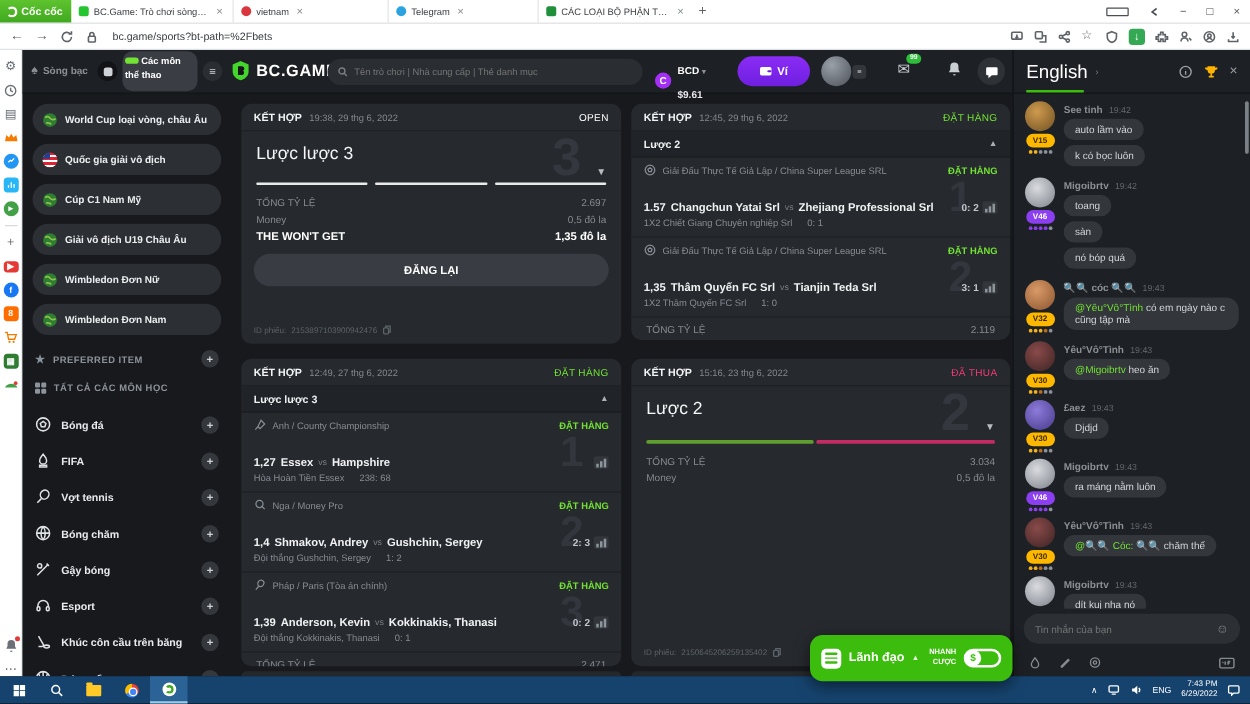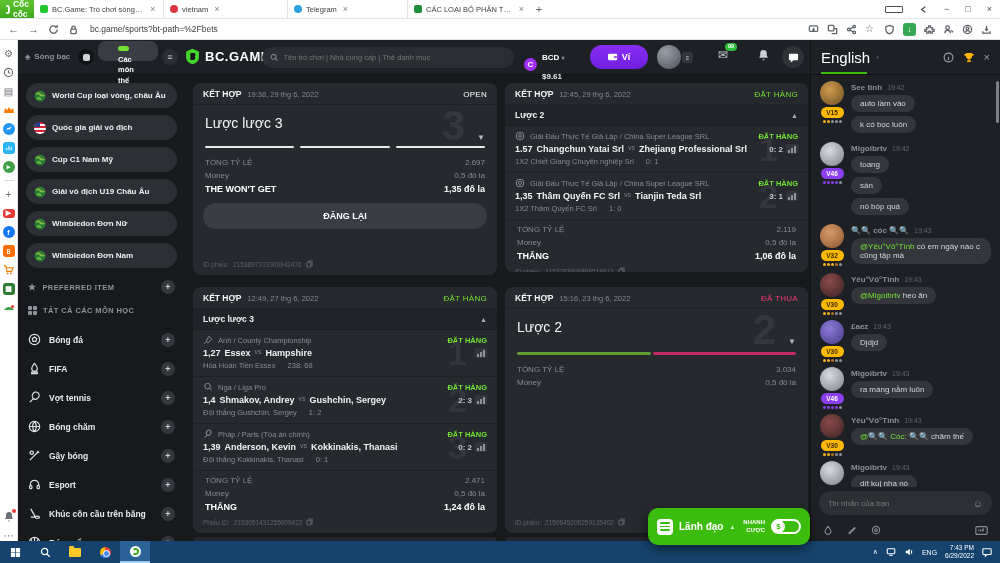--- a/index.html
+++ b/index.html
@@ -9,7 +9,7 @@
   svg{display:block}
   
   .tabstrip{position:absolute;left:0;top:0;width:1000px;height:19px;background:#fff;display:flex;align-items:stretch;border-bottom:1px solid #e4e6e9}
-  .brand{width:34px;background:linear-gradient(180deg,#5ec32e,#3fa91f);color:#fff;font-size:8.5px;font-weight:800;display:flex;align-items:center;gap:3px;padding:0 5px}
+  .brand{width:57px;background:linear-gradient(180deg,#5ec32e,#3fa91f);color:#fff;font-size:8.5px;font-weight:800;display:flex;align-items:center;gap:3px;padding:0 5px}
   .brand .ring{width:9px;height:9px;border:2px solid #fff;border-radius:50%;border-left-color:transparent}
   .tab{display:flex;align-items:center;gap:4px;padding:0 6px;font-size:7.5px;color:#3d4043;border-right:1px solid #e3e5e8;min-width:0}
   .tab .ttl{white-space:nowrap;overflow:hidden;text-overflow:ellipsis;max-width:92px}

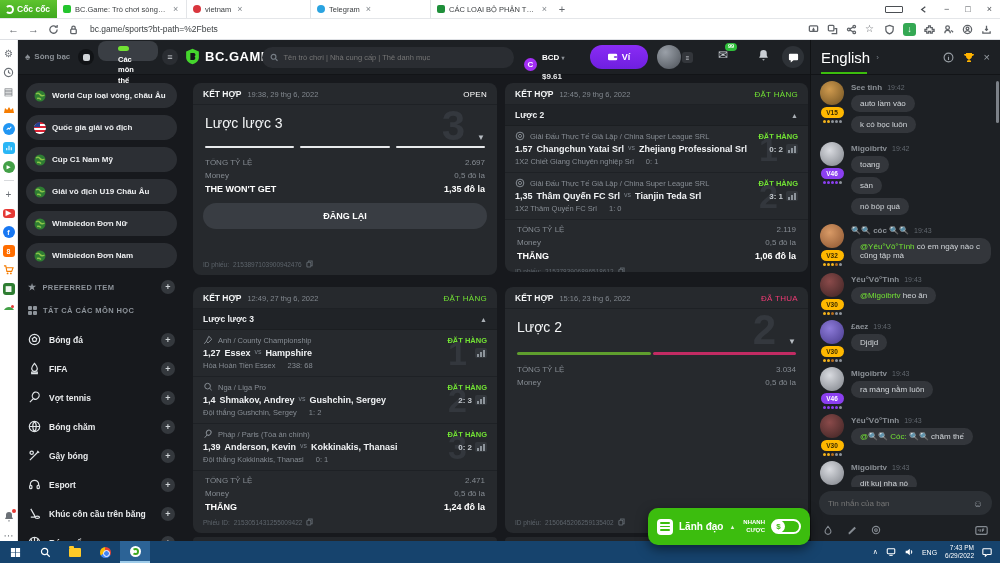--- a/index.html
+++ b/index.html
@@ -59,7 +59,7 @@
   .cas{left:7px;top:11px;display:flex;align-items:center;gap:4px;color:#8b9096;font-size:8px;font-weight:700}
   .knob{left:60px;top:9px;width:16px;height:16px;border-radius:50%;background:#111316;display:flex;align-items:center;justify-content:center}
   .knob i{width:7px;height:7px;border-radius:2px;background:#cfd3d7}
-  .tip{left:80px;top:1px;width:60px;height:20px;background:#3a3e44;border-radius:8px;padding:3px 20px;color:#fff;font-size:7.5px;font-weight:800;line-height:1.4}
+  .tip{left:80px;top:1px;width:60px;height:32px;background:#3a3e44;border-radius:8px;padding:3px 2px;color:#fff;font-size:7.5px;font-weight:800;line-height:1.4}
   .tip .gb{display:inline-block;width:11px;height:5px;border-radius:3px;background:var(--grn);margin-right:2px}
   .burger{left:144px;top:9px;width:16px;height:16px;border-radius:50%;background:#2a2d32;color:#cfd3d7;font-size:9px;display:flex;align-items:center;justify-content:center}
   .logo{left:166px;top:8px;display:flex;align-items:center;gap:4px}

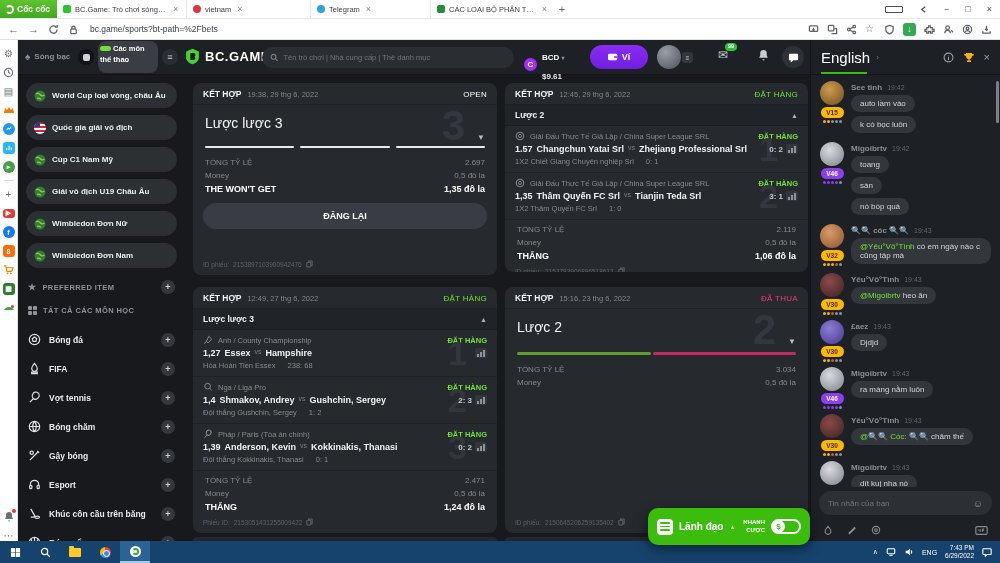--- a/index.html
+++ b/index.html
@@ -127,7 +127,7 @@
   .lg-top{display:flex;align-items:center;gap:5px;font-size:7.5px;color:#878d94}
   .lg-top svg{width:10px;height:10px;stroke:#878d94;fill:none;stroke-width:1.2}
   .lg-stat{margin-left:auto;color:var(--grn);font-weight:800;font-size:7.5px}
-  .lg-match{display:flex;gap:4px;margin-top:3px;font-size:9px;color:#f0f2f4;font-weight:800;position:relative;z-index:1}
+  .lg-match{display:flex;align-items:center;gap:4px;margin-top:20px;font-size:9px;color:#f0f2f4;font-weight:800;position:relative;z-index:1}
   .lg-match .vs{color:#7b828a;font-weight:400;font-size:7px}
   .lg-match .sc{margin-left:auto;display:flex;align-items:center;gap:3px;color:#c3c8cd;font-size:8px;font-weight:800}
   .chartic{display:inline-flex;align-items:flex-end;gap:1px;background:#33373c;border-radius:2px;padding:2px 2px 1px}

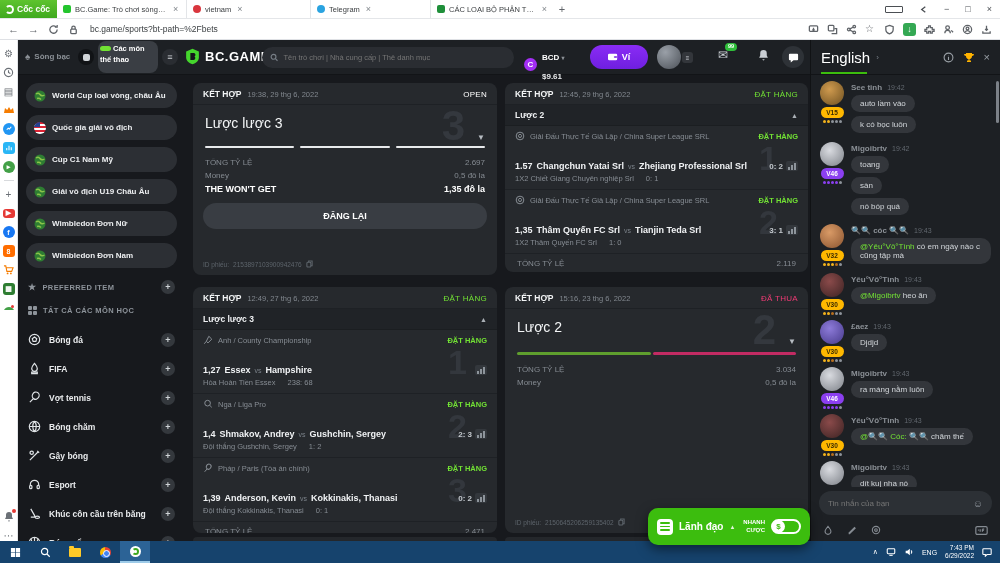--- a/index.html
+++ b/index.html
@@ -727,7 +727,7 @@
                 <circle cx="5.5" cy="5" r="3.4"></circle>
                 <path d="M8 7.5 10.5 10"></path>
               </svg>
-              <span>Nga / Liga Pro</span>
+              <span>Nga / Money Pro</span>
               <span class="lg-stat">ĐẶT HÀNG</span>
             </div>
           <div class="lg-match">

